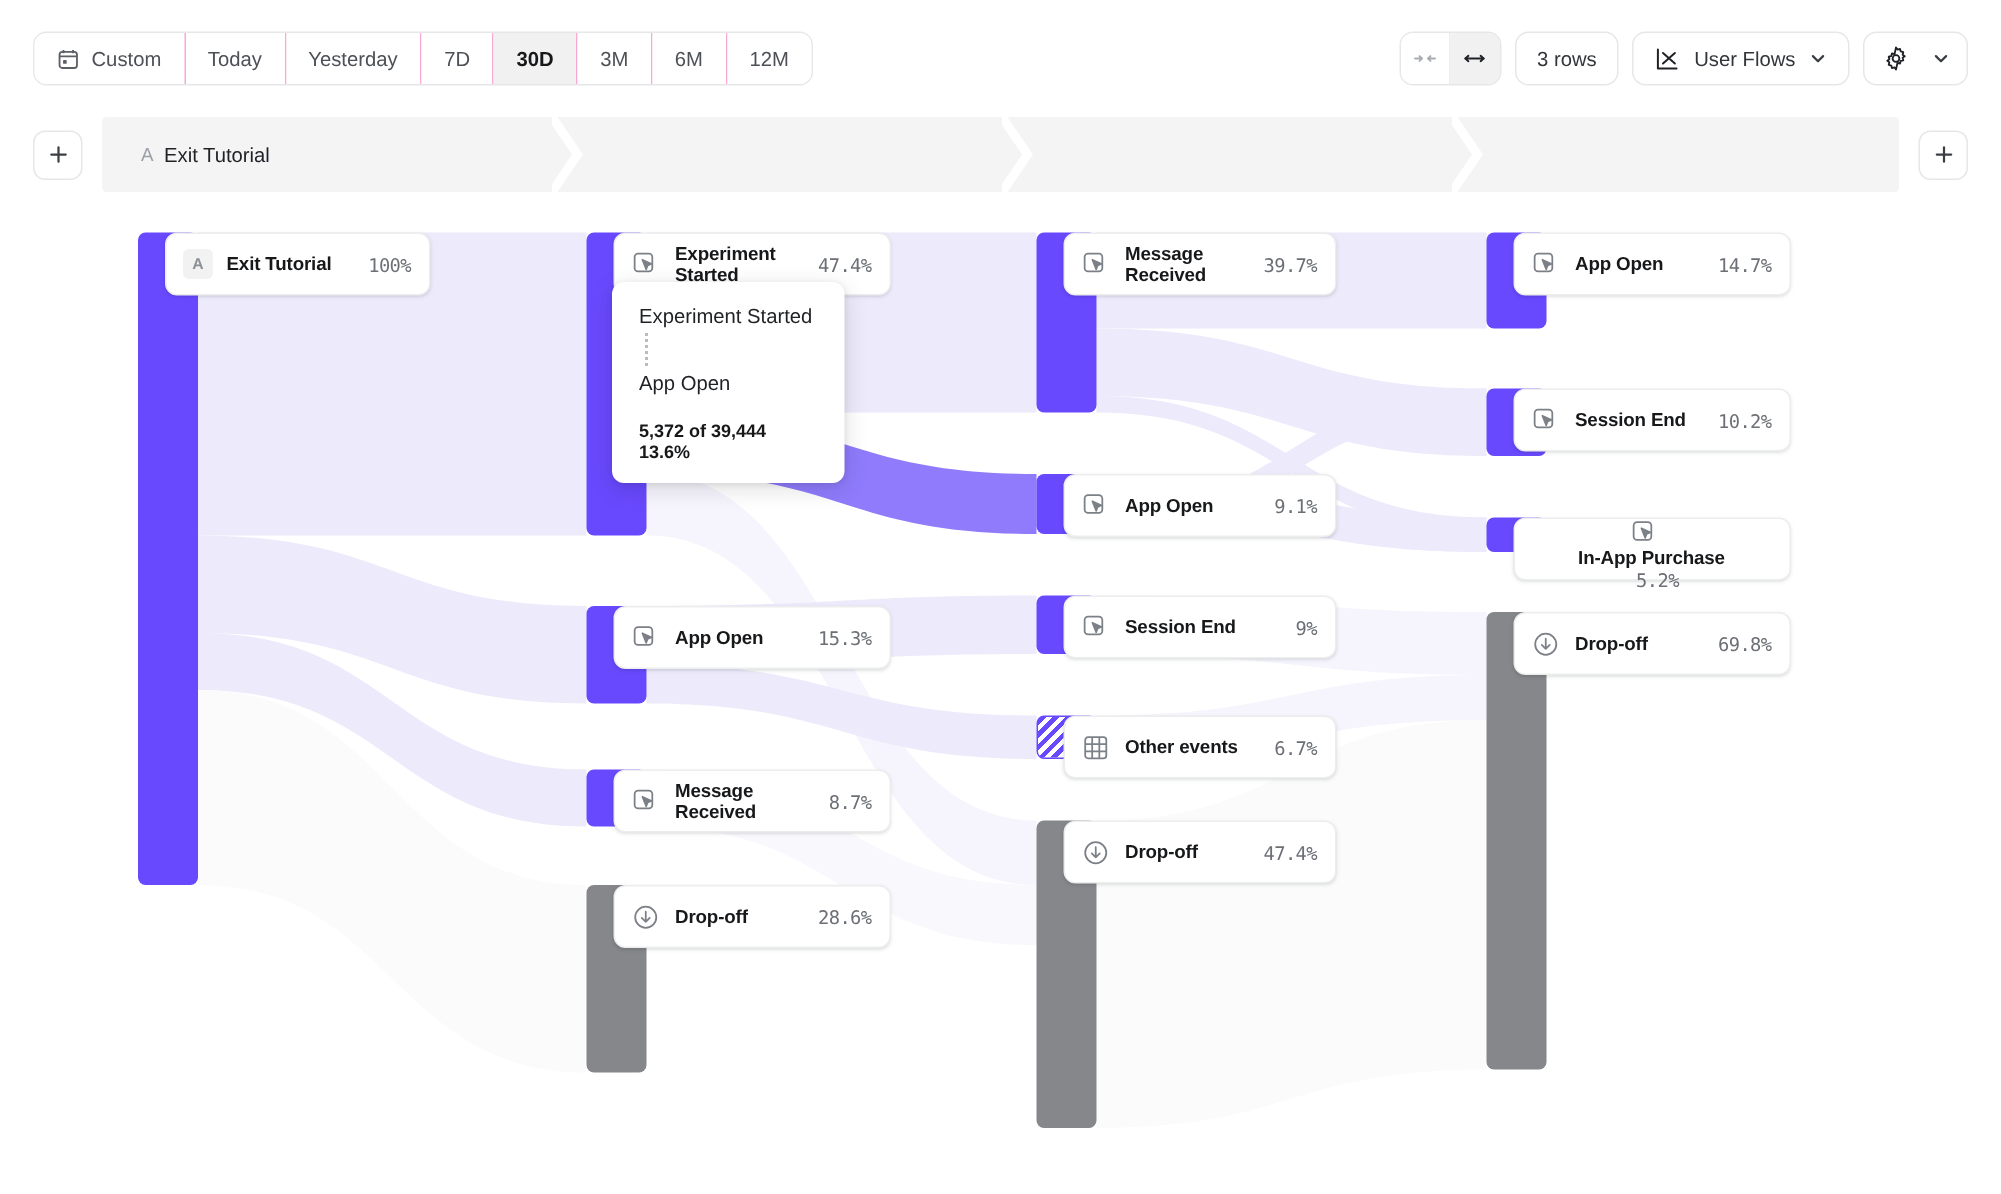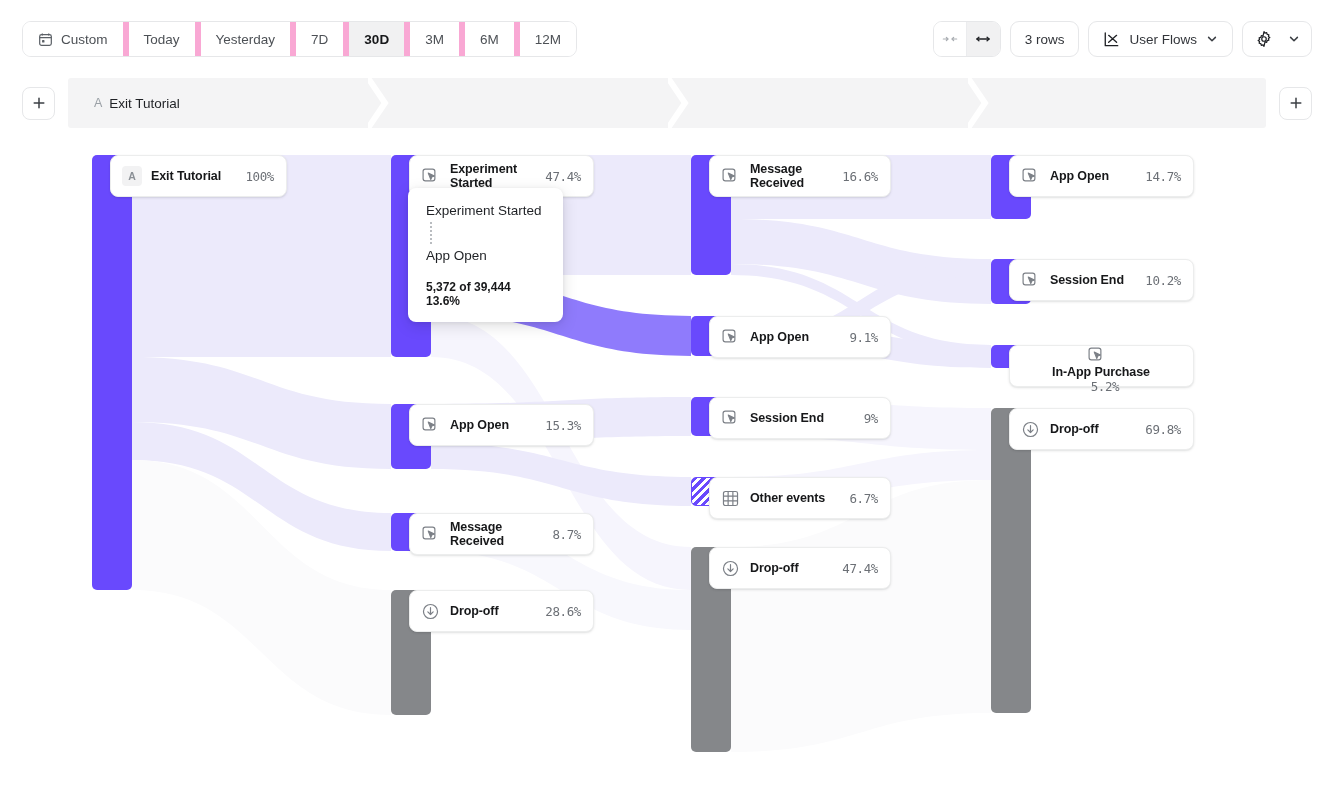--- a/index.html
+++ b/index.html
@@ -31,7 +31,7 @@
     display: flex; align-items: center; gap: 8px;
     padding: 0 15px;
     font-size: 13.5px; color: #4d5156;
-    border-right: 6px solid #f9a8d4;
+    border-right: 1px solid #f9a8d4;
     cursor: pointer; white-space: nowrap;
     background: #fff;
   }

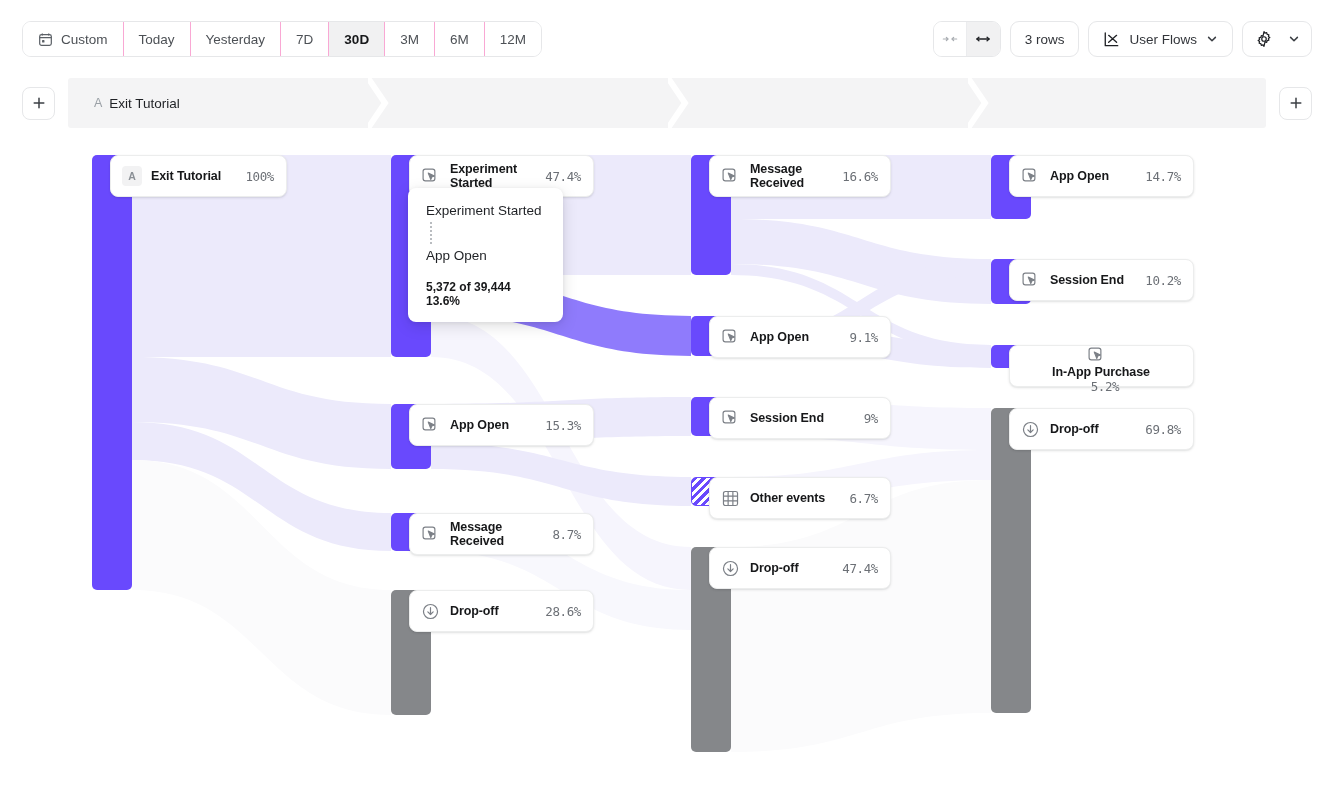--- a/index.html
+++ b/index.html
@@ -374,7 +374,7 @@
               </svg>
             </span>
             <div class="nm">Message Received</div>
-            <div class="pc">16.6%</div>
+            <div class="pc">39.7%</div>
           </div>
         </div>
         <div class="node" style="left: 691px; top: 188px;">

